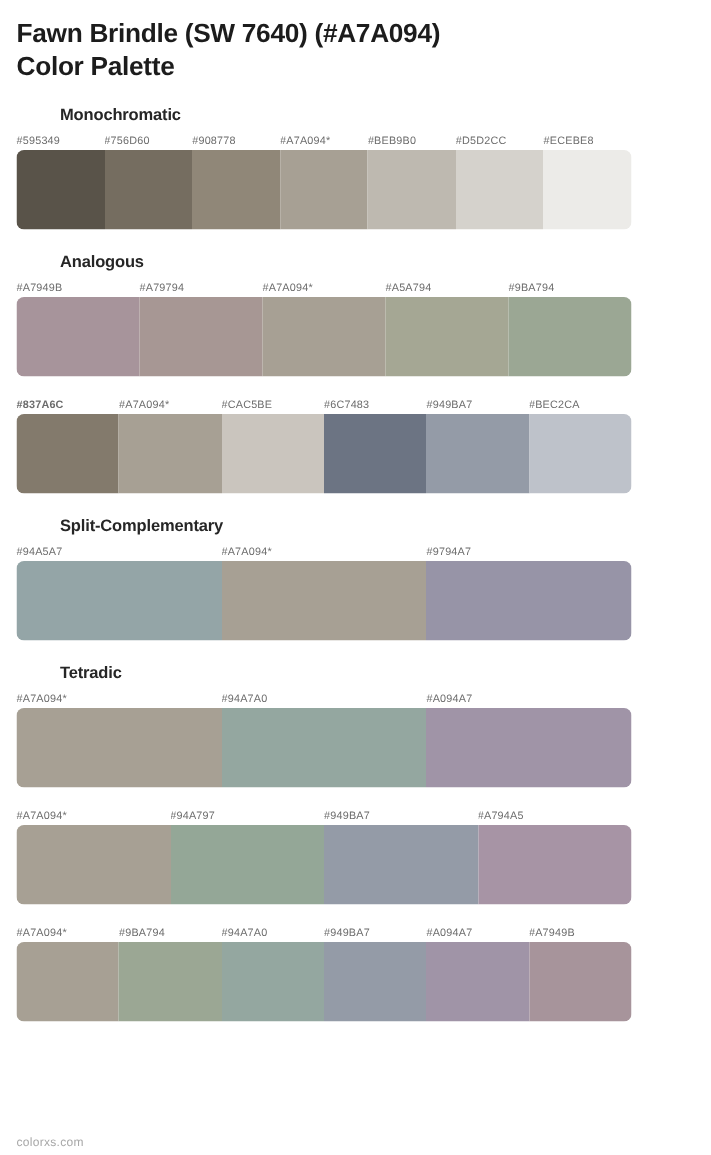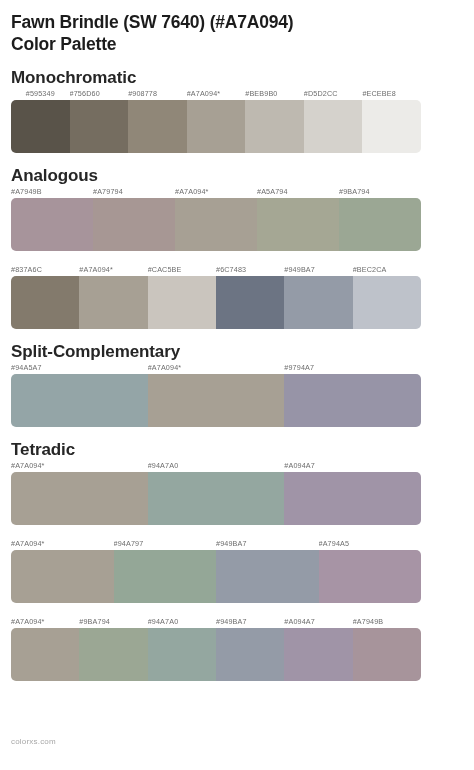--- a/index.html
+++ b/index.html
@@ -35,12 +35,13 @@
     margin-top: 14px;
   }
   .section-heading {
-    font-size: 17px;
+    font-size: 11px;
     font-weight: bold;
     color: #262626;
     letter-spacing: -0.1px;
     line-height: 17px;
     margin-bottom: 3px;
+    margin-left: 29px;
   }
   .labels-row {
     display: flex;

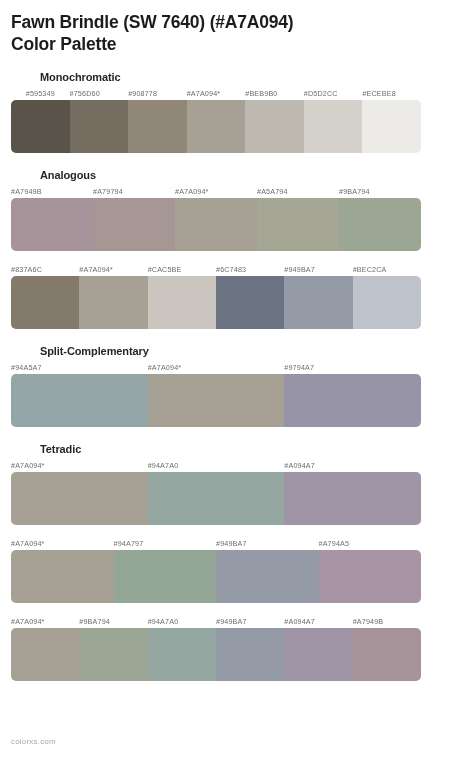--- a/index.html
+++ b/index.html
@@ -89,7 +89,7 @@
       <div class="section">
         <div class="section-heading">Monochromatic</div>
         <div class="labels-row">
-          <div class="swatch-label" style="width: 14.2857%; text-align: center;">#595349</div>
+          <div class="swatch-label" style="width: 14.2857%;">#595349</div>
           <div class="swatch-label" style="width: 14.2857%;">#756D60</div>
           <div class="swatch-label" style="width: 14.2857%;">#908778</div>
           <div class="swatch-label" style="width: 14.2857%;">#A7A094*</div>

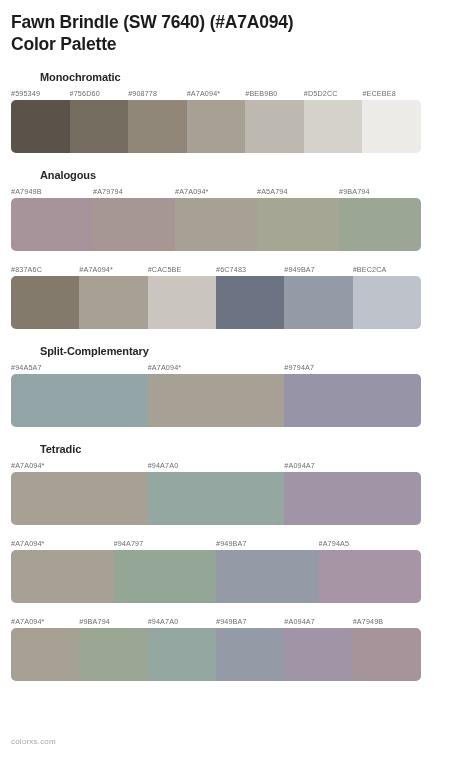--- a/index.html
+++ b/index.html
@@ -126,7 +126,7 @@
       </div>
       <div class="section">
         <div class="labels-row">
-          <div class="swatch-label" style="width: 16.6667%;">#837A6C</div>
+          <div class="swatch-label" style="width: 16.6667%; font-weight: bold;">#837A6C</div>
           <div class="swatch-label" style="width: 16.6667%;">#A7A094*</div>
           <div class="swatch-label" style="width: 16.6667%;">#CAC5BE</div>
           <div class="swatch-label" style="width: 16.6667%;">#6C7483</div>

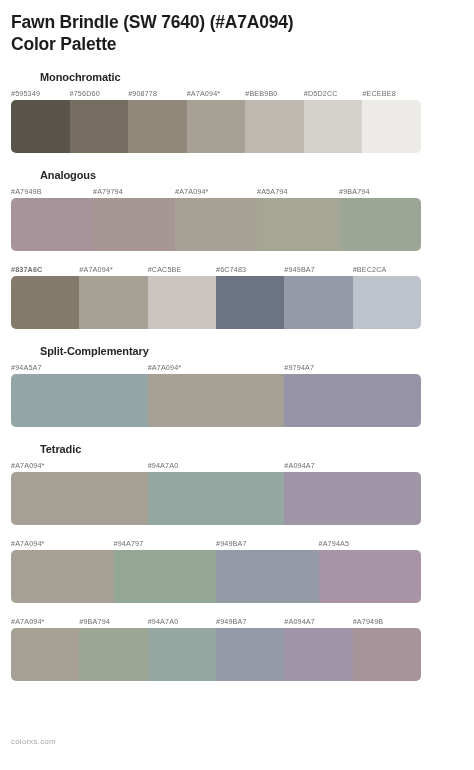--- a/index.html
+++ b/index.html
@@ -69,7 +69,7 @@
   .footer {
     position: absolute;
     left: 11px;
-    bottom: 24px;
+    bottom: 4px;
     font-size: 8px;
     color: #a8a8a8;
     letter-spacing: 0.2px;

